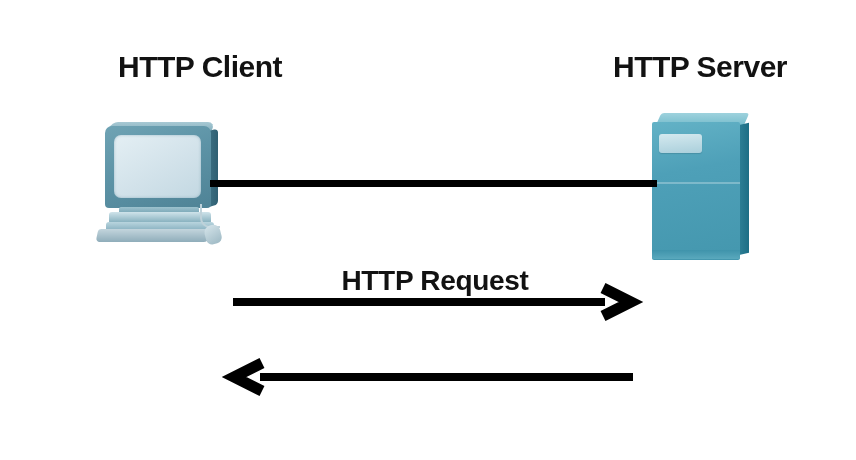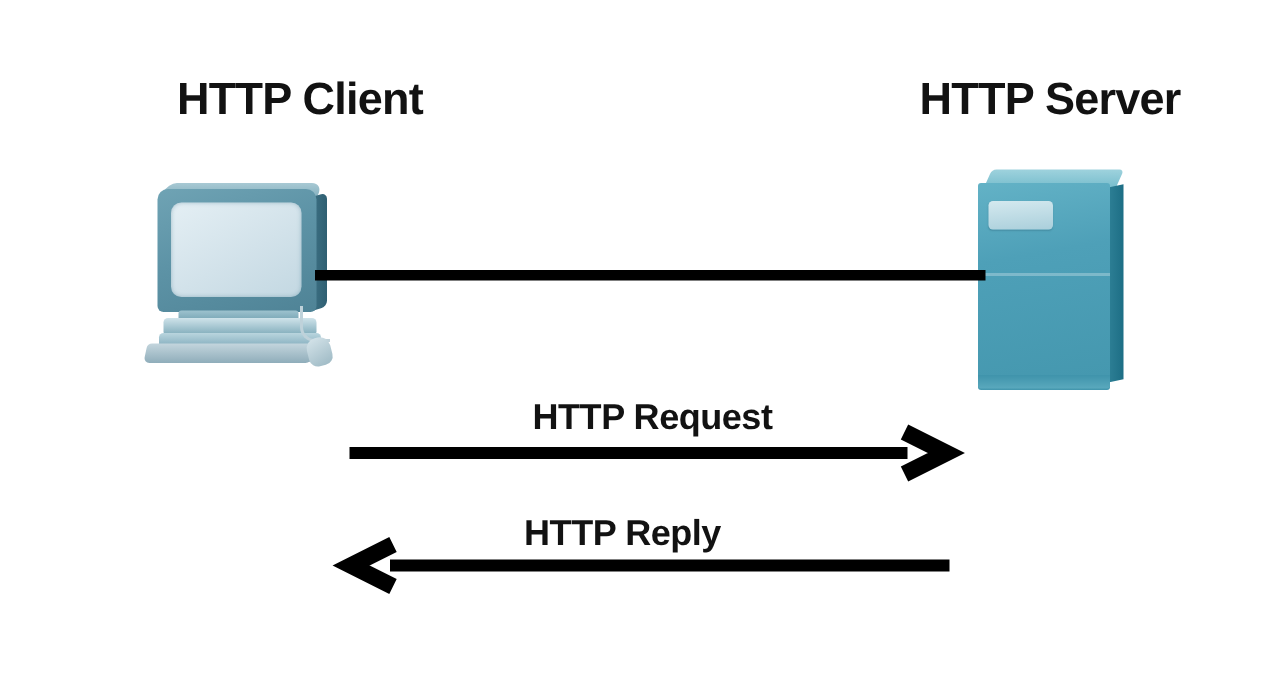--- a/index.html
+++ b/index.html
@@ -196,7 +196,7 @@
     position: absolute;
     font-family: "Liberation Sans", sans-serif;
     font-weight: bold;
-    font-size: 24px;
+    font-size: 28px;
     letter-spacing: -0.3px;
     color: #121212;
     white-space: nowrap;

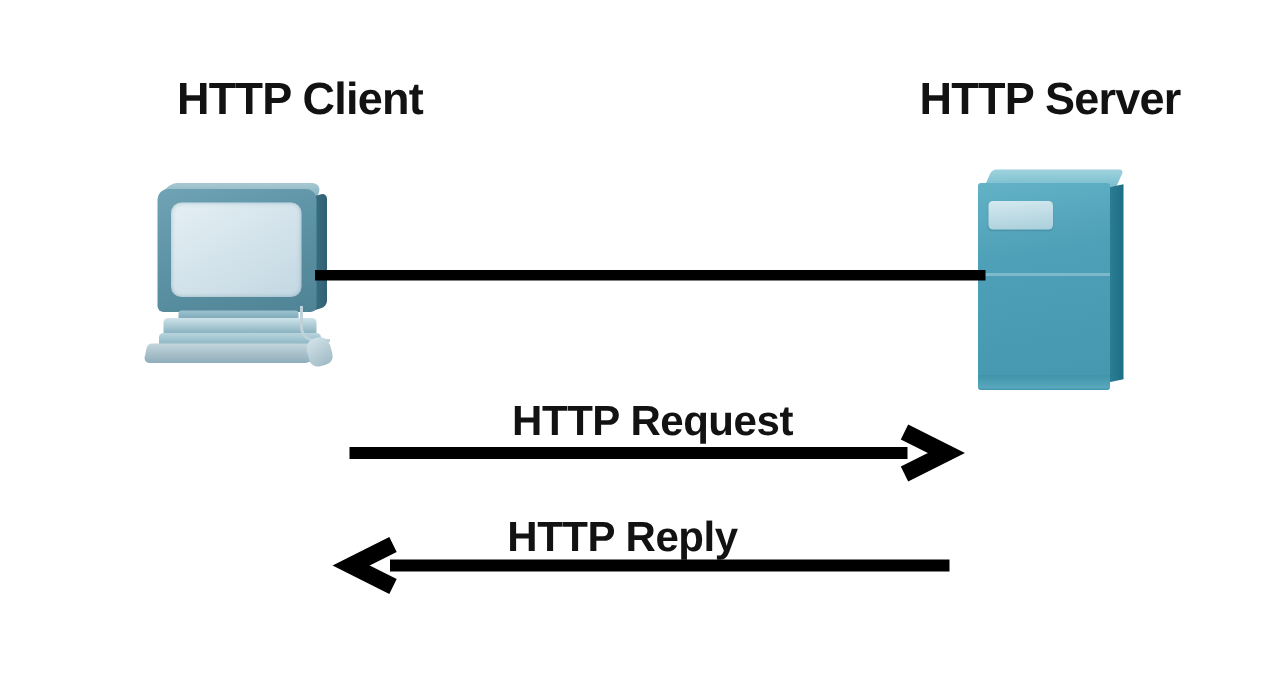--- a/index.html
+++ b/index.html
@@ -253,7 +253,6 @@
     <polyline points="370,0 398,14 370,28" fill="none" stroke="#000000" stroke-width="11" stroke-linecap="butt" stroke-linejoin="miter"></polyline>
   </svg>
 
-  <div class="arrow-label" id="reply-label">HTTP Reply</div>
 
   <svg class="arrow-svg" id="reply-arrow" width="410" height="34">
     <line x1="32" y1="14" x2="405" y2="14" stroke="#000000" stroke-width="8"></line>

